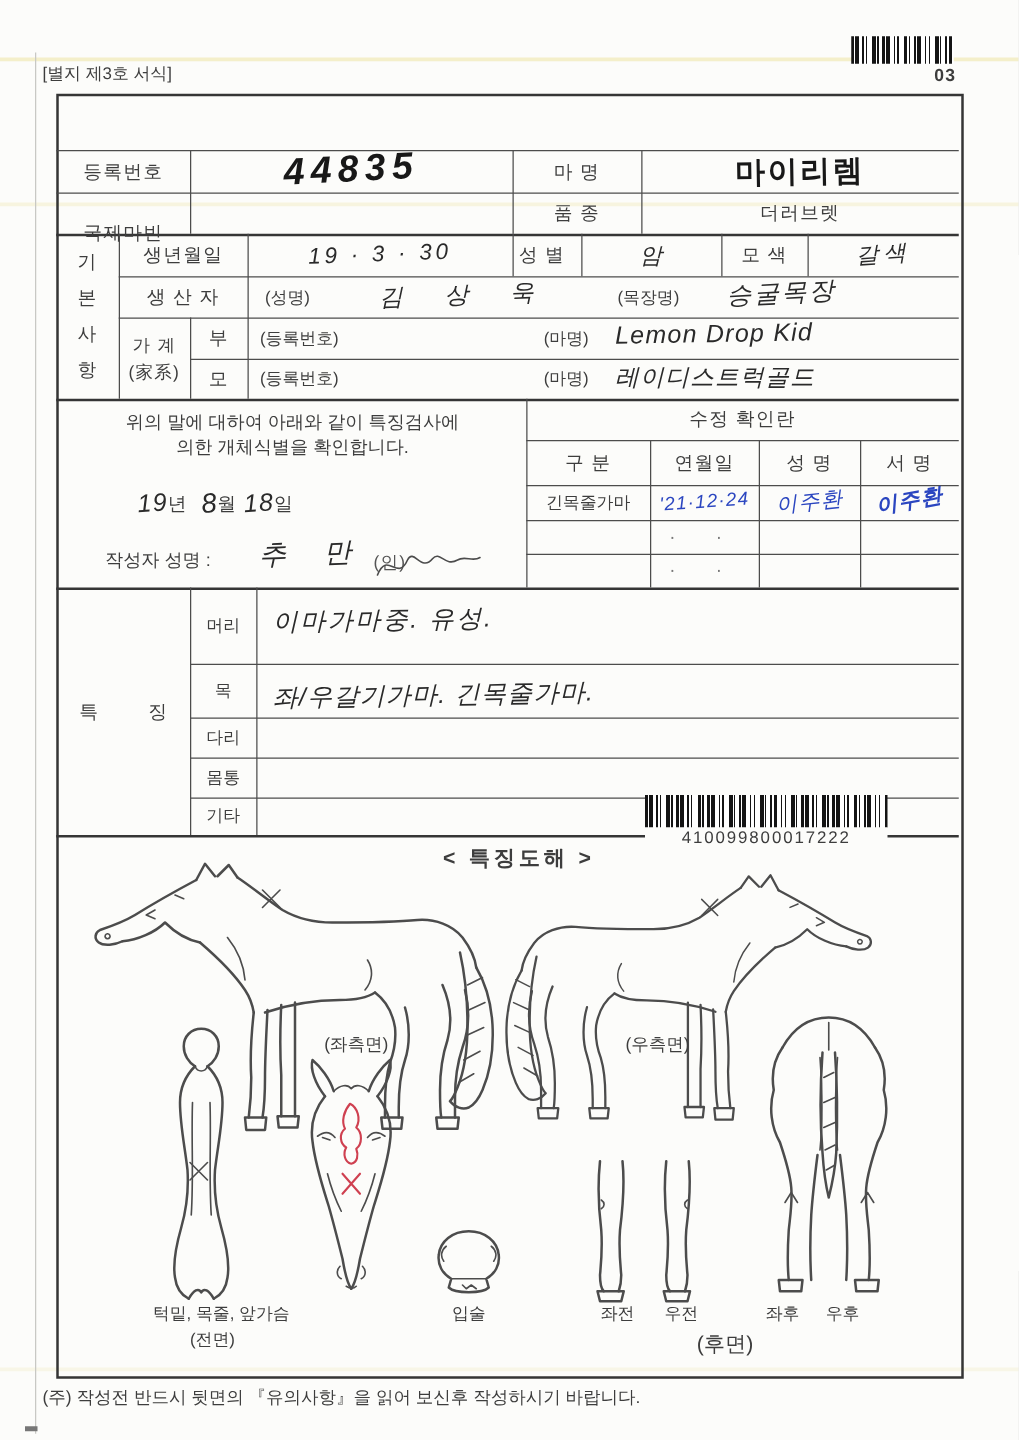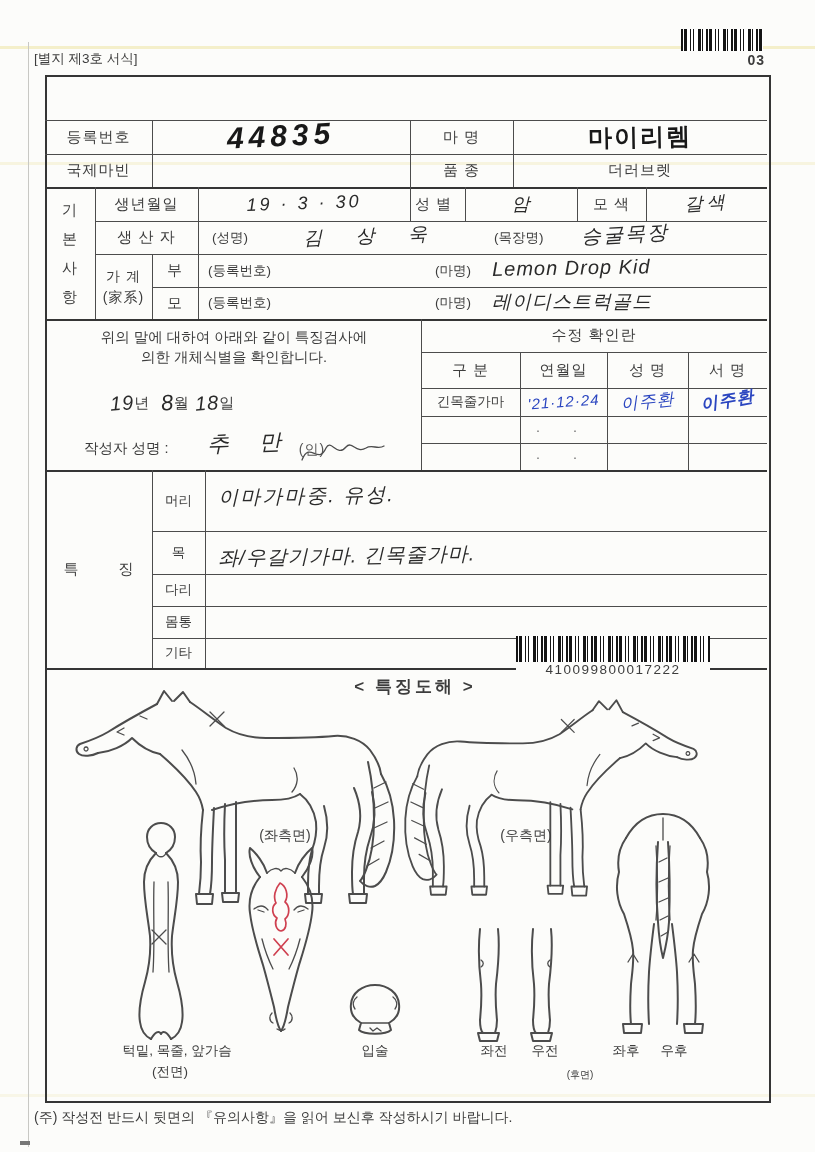--- a/index.html
+++ b/index.html
@@ -59,7 +59,7 @@
   <div class="cell" style="left:410px;top:120px;width:103px;height:34px">마  명</div>
   <div class="cell marker" style="left:513px;top:119px;width:254px;height:35px;font-size:24px;letter-spacing:2px;transform:rotate(-1deg)">마이리렘</div>
 
-  <div class="cell" style="left:45px;top:154px;width:107px;height:33px">국제마빈</div>
+  <div class="cell" style="left:45px;top:170px;width:107px;height:33px">국제마빈</div>
   <div class="cell" style="left:152px;top:154px;width:258px;height:33px"></div>
   <div class="cell" style="left:410px;top:154px;width:103px;height:33px">품  종</div>
   <div class="cell" style="left:513px;top:154px;width:254px;height:33px">더러브렛</div>

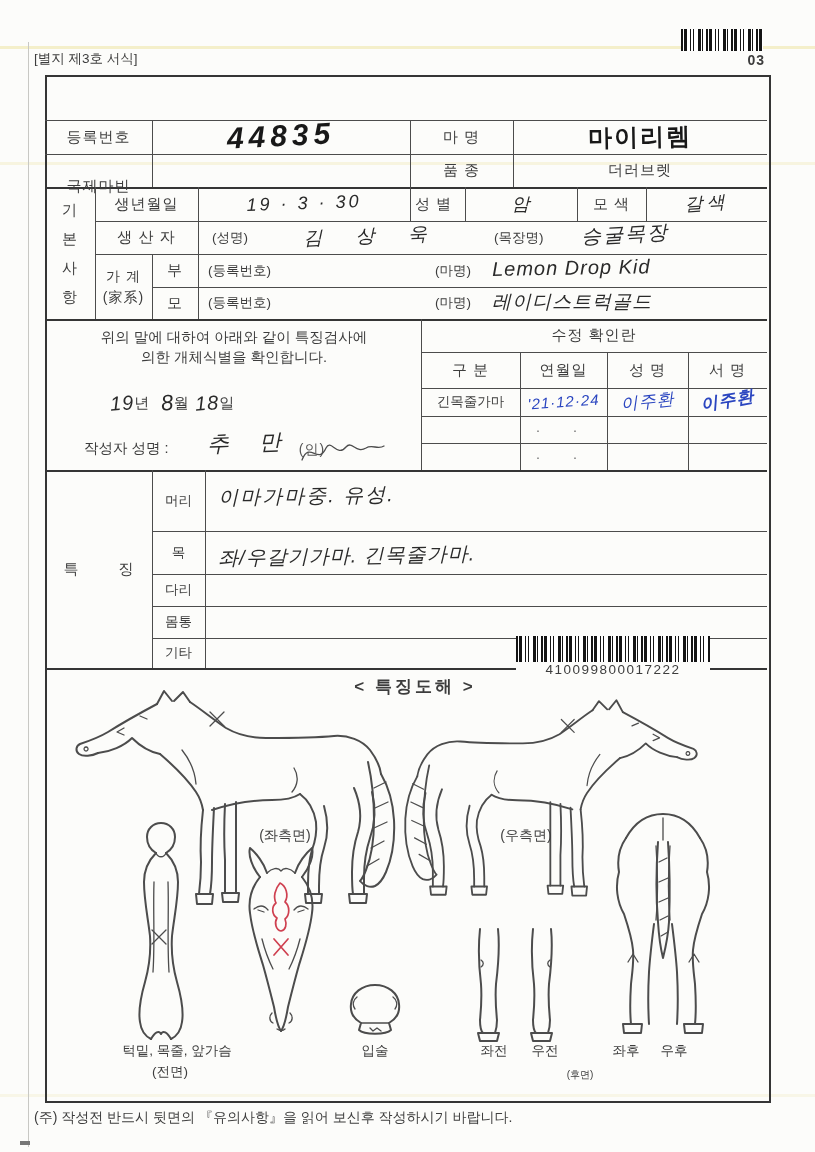--- a/index.html
+++ b/index.html
@@ -283,7 +283,7 @@
   </svg>
   <div class="cell" style="left:604px;top:1042px;width:44px;height:18px;font-size:13.5px;letter-spacing:0">좌후</div>
   <div class="cell" style="left:652px;top:1042px;width:44px;height:18px;font-size:13.5px;letter-spacing:0">우후</div>
-  <div class="cell" style="left:548px;top:1066px;width:64px;height:18px;font-size:10px;letter-spacing:0">(후면)</div>
+  <div class="cell" style="left:548px;top:1066px;width:64px;height:18px;font-size:17px;letter-spacing:0">(후면)</div>
 
   <div class="cell left" style="left:34px;top:1108px;width:720px;height:20px;font-size:14px;letter-spacing:0">(주) 작성전 반드시 뒷면의 『유의사항』을 읽어 보신후 작성하시기 바랍니다.</div>
 

